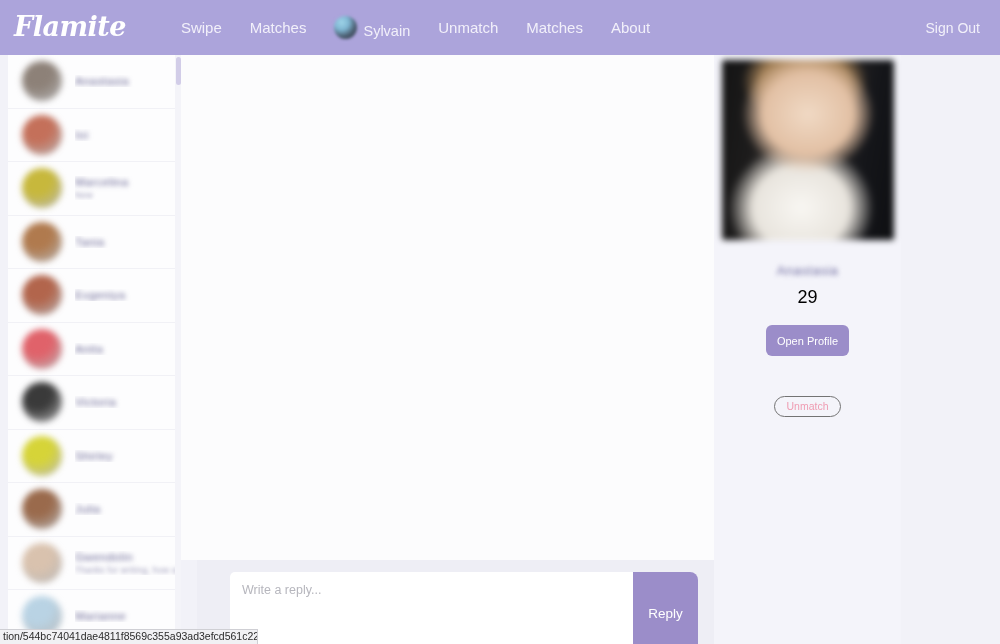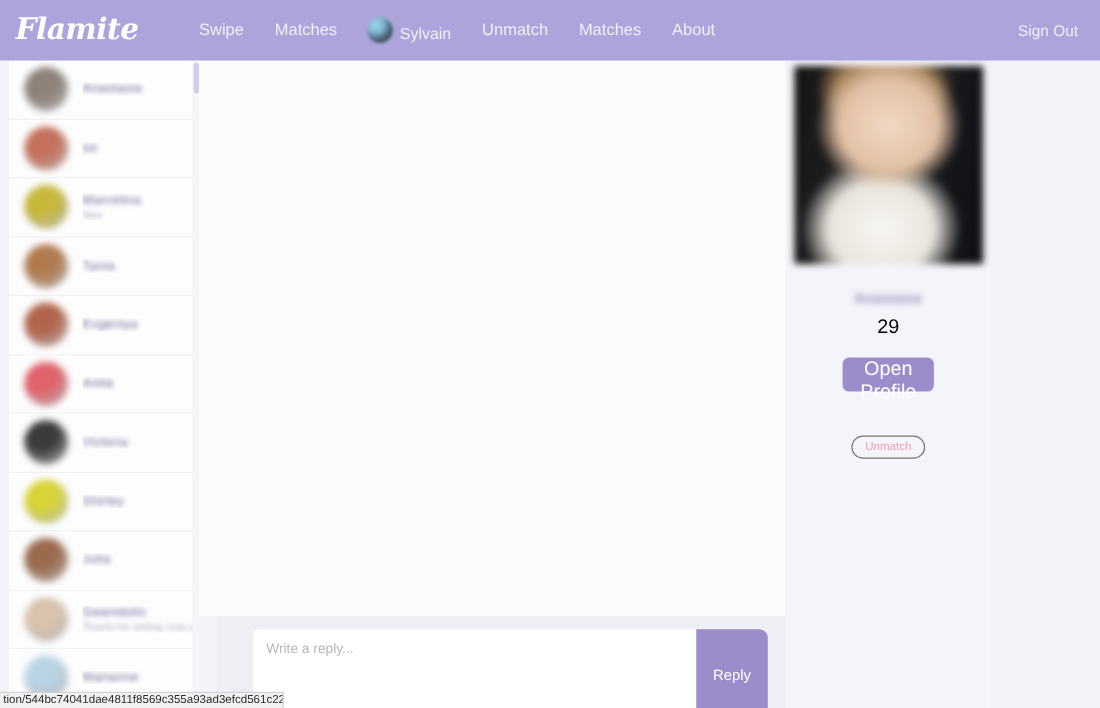--- a/index.html
+++ b/index.html
@@ -246,7 +246,7 @@
     background: #9b8dc9;
     color: #ffffff;
     font-family: "Liberation Sans", sans-serif;
-    font-size: 18px;
+    font-size: 11px;
     cursor: pointer;
   }
   .unmatch-btn {

